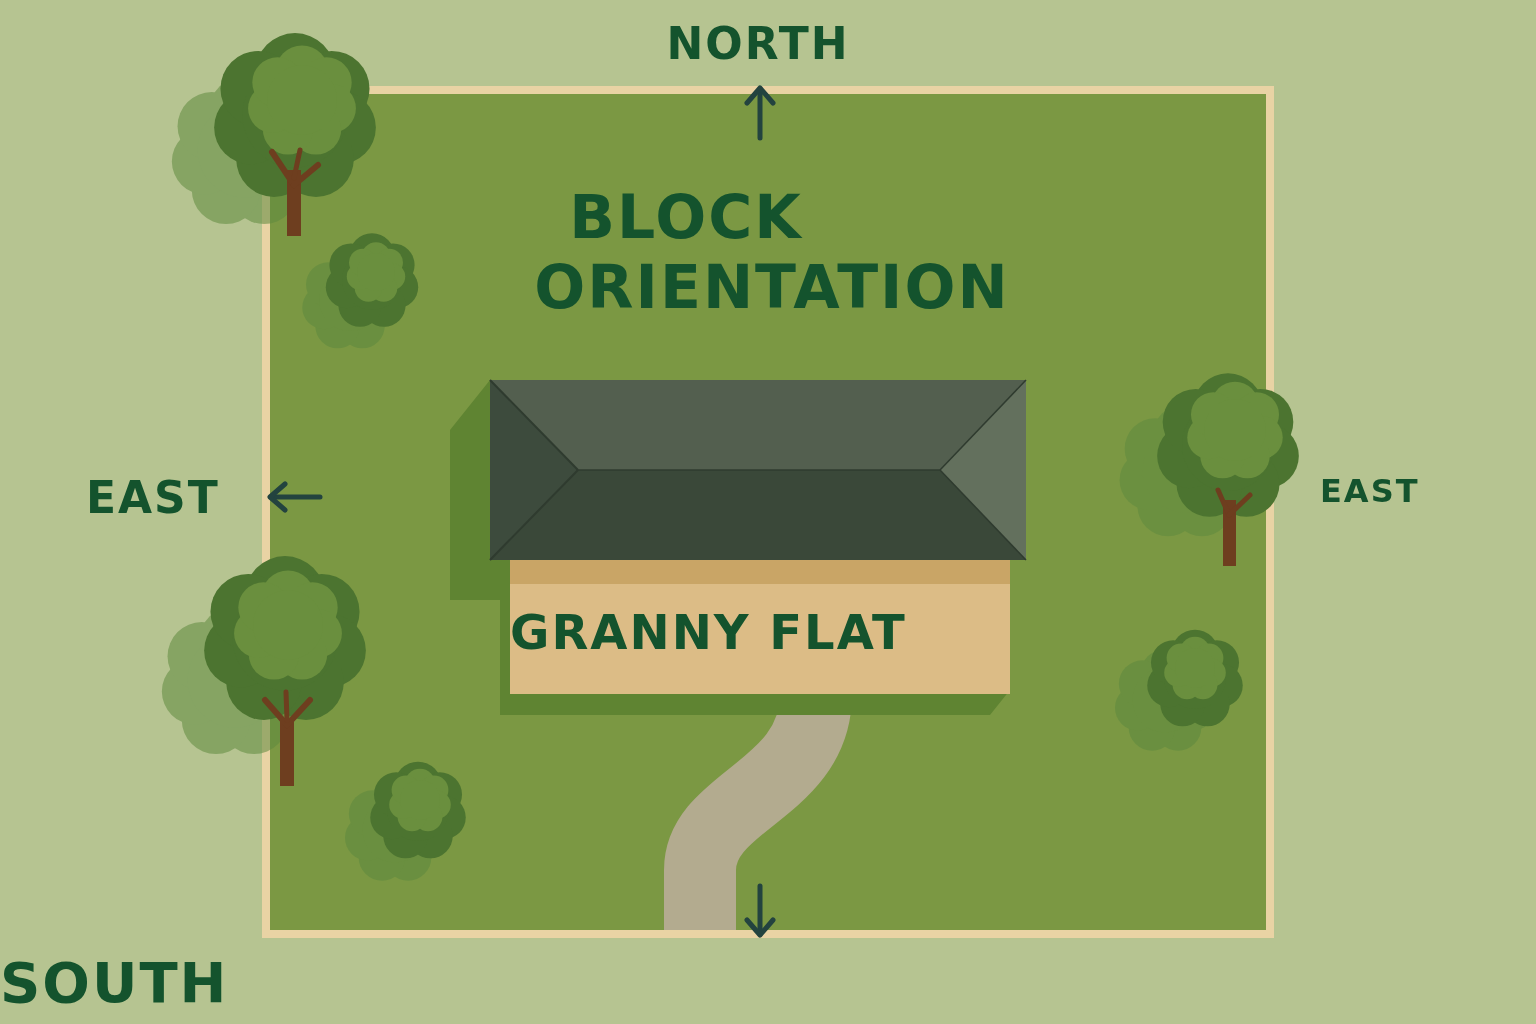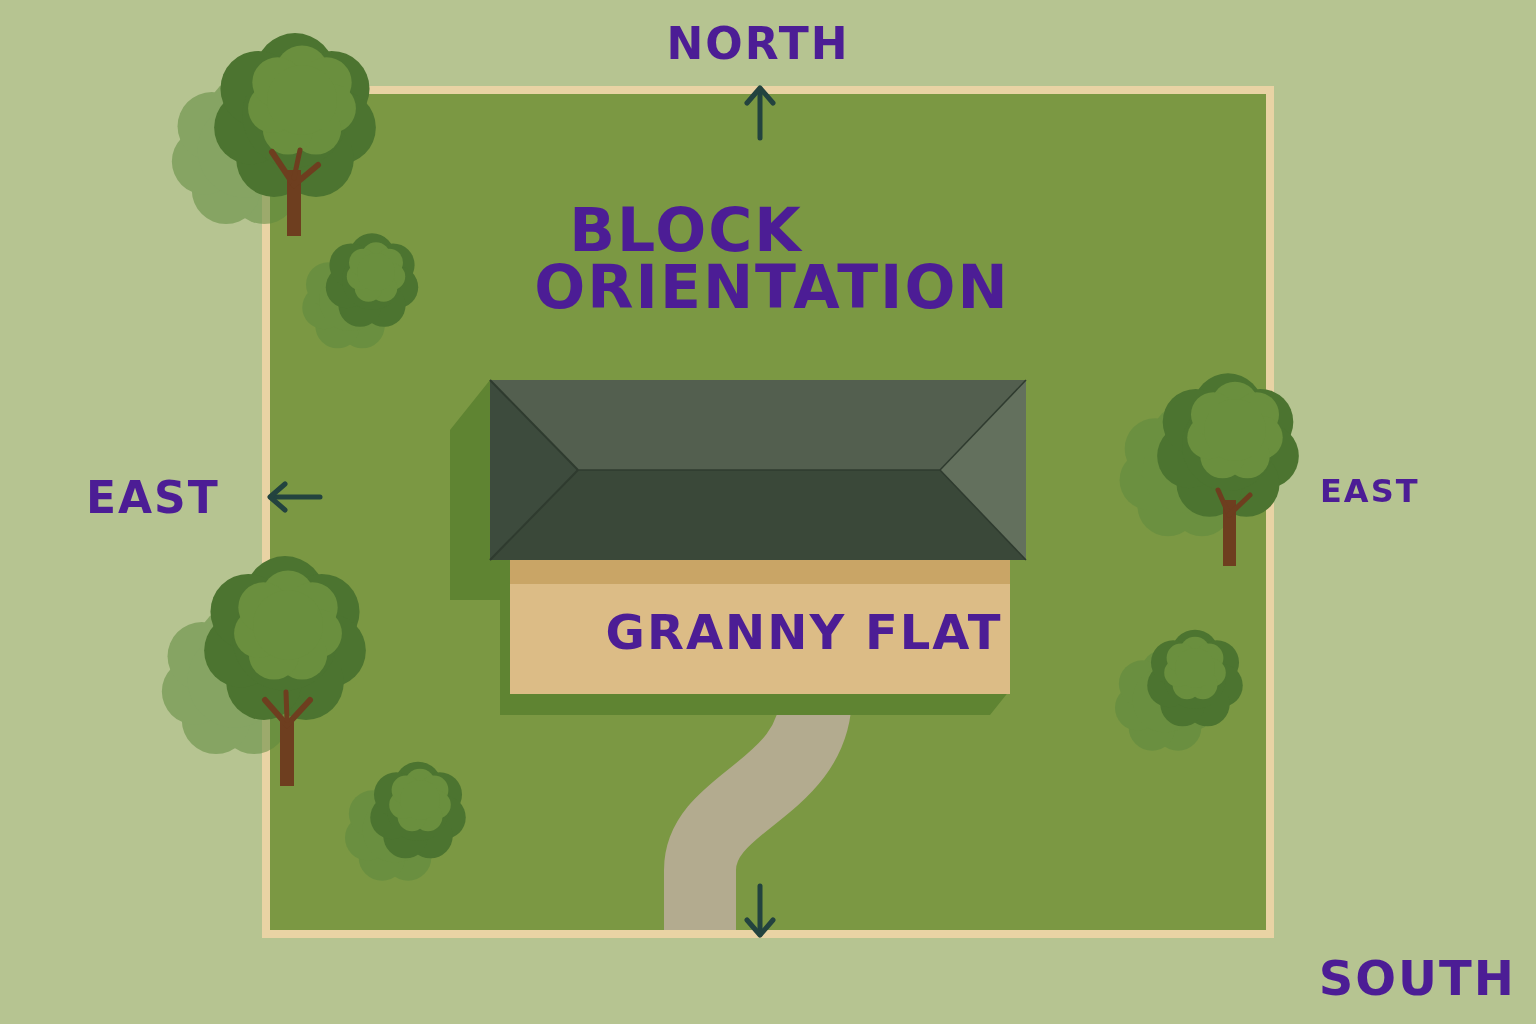--- a/index.html
+++ b/index.html
@@ -10,7 +10,7 @@
       font-family: "DejaVu Sans", "Liberation Sans", sans-serif;
     }
     .label {
-      position: absolute; color: #4c1d95; font-weight: bold;
+      position: absolute; color: #14532d; font-weight: bold;
       letter-spacing: 2px; white-space: nowrap;
     }
     #lot {

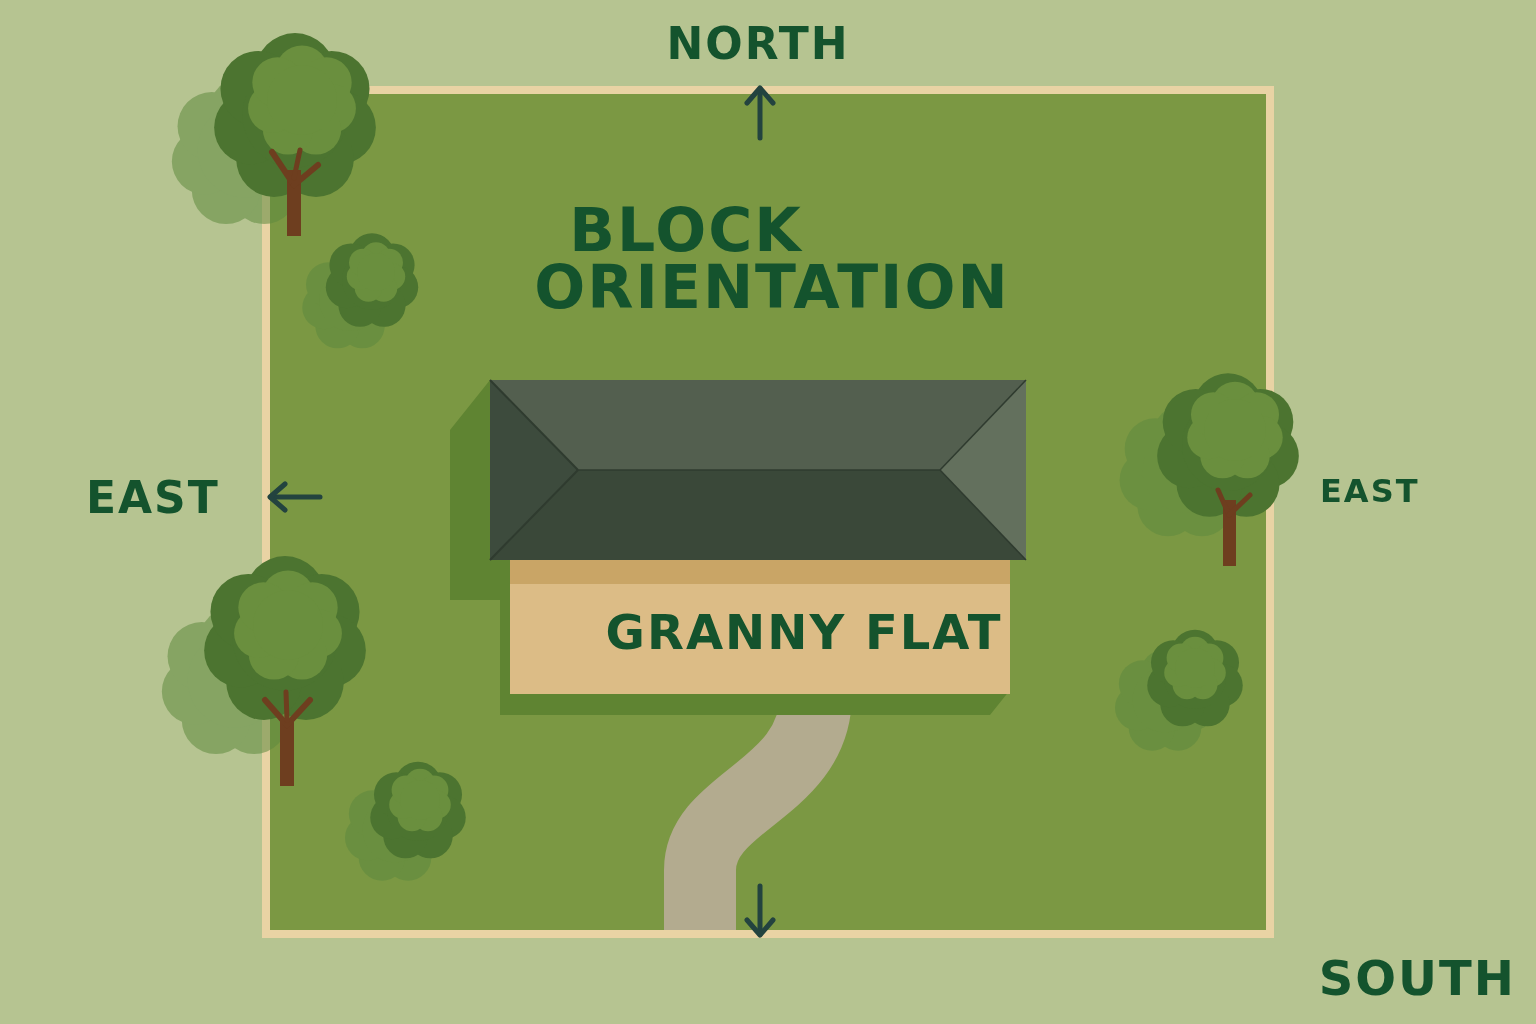--- a/index.html
+++ b/index.html
@@ -173,7 +173,7 @@
 <div class="label" style="left:86px; top:472px; font-size:44px;">EAST</div>
 <div class="label" style="left:1320px; top:472px; font-size:32px;">EAST</div>
 
-<div class="label" style="left:0; width:1372px; text-align:center; top:182px; font-size:60px;margin-top:13px;">BLOCK</div>
+<div class="label" style="left:0; width:1372px; text-align:center; top:182px; font-size:60px;">BLOCK</div>
 <div class="label" style="left:0; width:1544px; text-align:center; top:252px; font-size:60px;">ORIENTATION</div>
 
 <div class="label" style="left:510px; width:588px; text-align:center; top:604px; font-size:48px;">GRANNY FLAT</div>

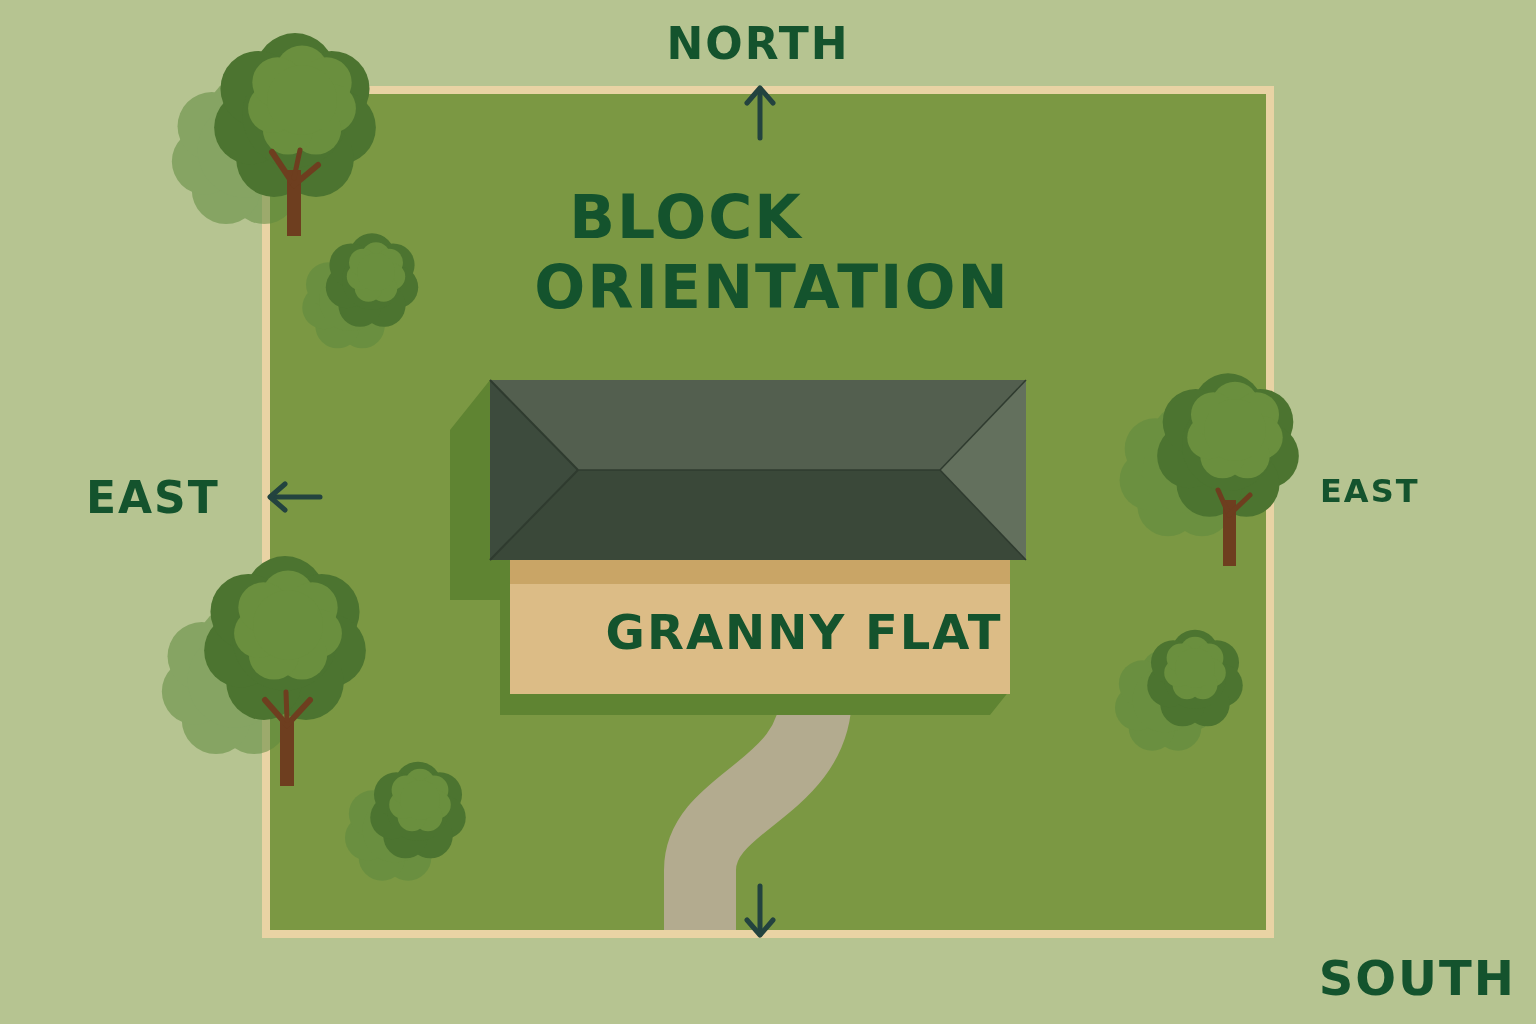--- a/index.html
+++ b/index.html
@@ -176,6 +176,6 @@
 <div class="label" style="left:0; width:1372px; text-align:center; top:182px; font-size:60px;">BLOCK</div>
 <div class="label" style="left:0; width:1544px; text-align:center; top:252px; font-size:60px;">ORIENTATION</div>
 
-<div class="label" style="left:510px; width:588px; text-align:center; top:604px; font-size:48px;">GRANNY FLAT</div>
+<div class="label" style="left:510px; width:588px; top:604px; font-size:48px;">GRANNY FLAT</div>
 
 </body></html>

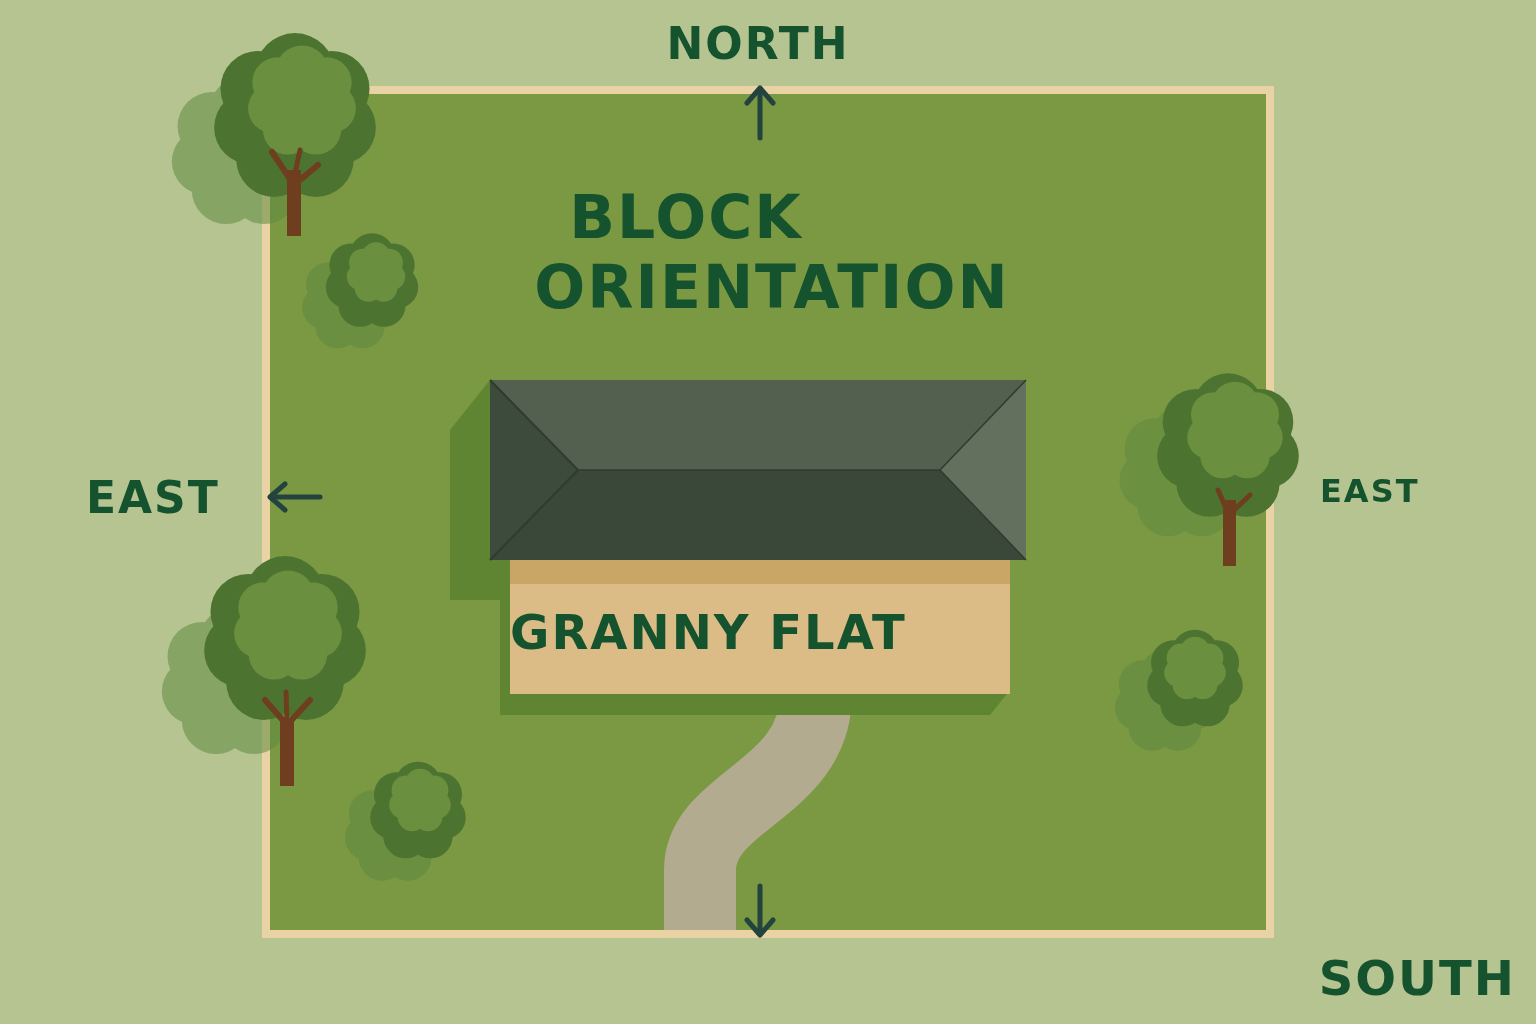--- a/index.html
+++ b/index.html
@@ -169,7 +169,7 @@
 </svg>
 
 <div class="label" style="left:0; width:1516px; text-align:center; top:18px; font-size:44px;">NORTH</div>
-<div class="label" style="left:0; width:1516px; text-align:right; top:950px; font-size:48px;">SOUTH</div>
+<div class="label" style="left:0; width:1516px; text-align:left; top:950px; font-size:56px;">SOUTH</div>
 <div class="label" style="left:86px; top:472px; font-size:44px;">EAST</div>
 <div class="label" style="left:1320px; top:472px; font-size:32px;">EAST</div>
 

